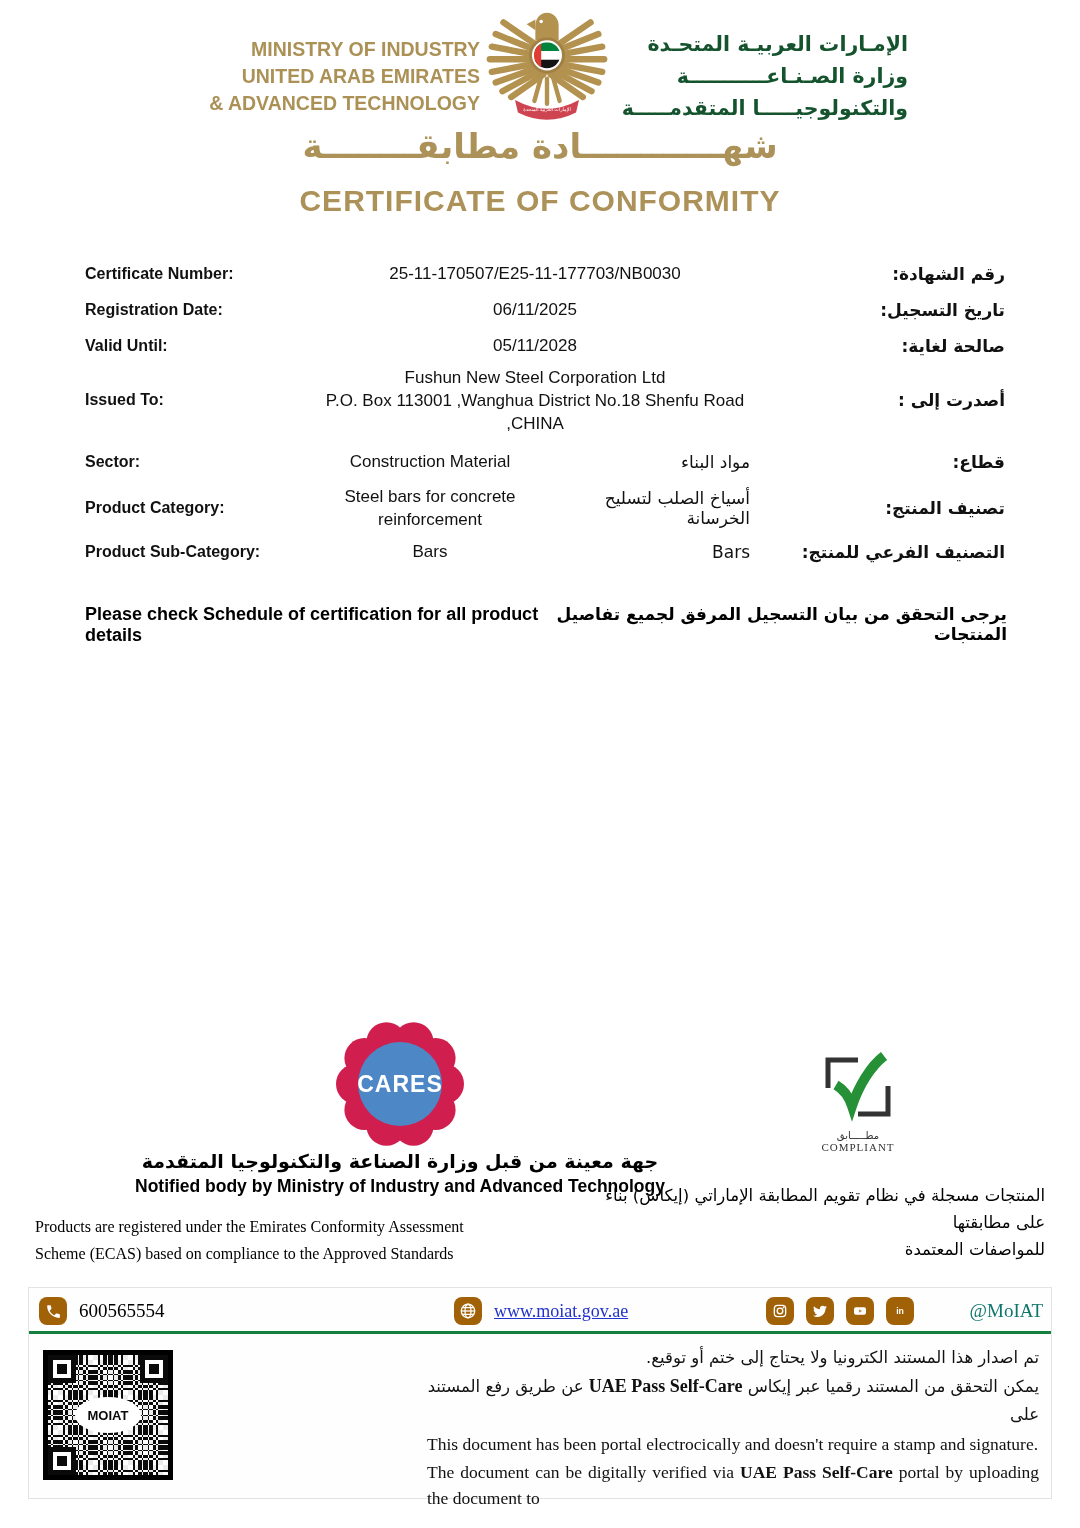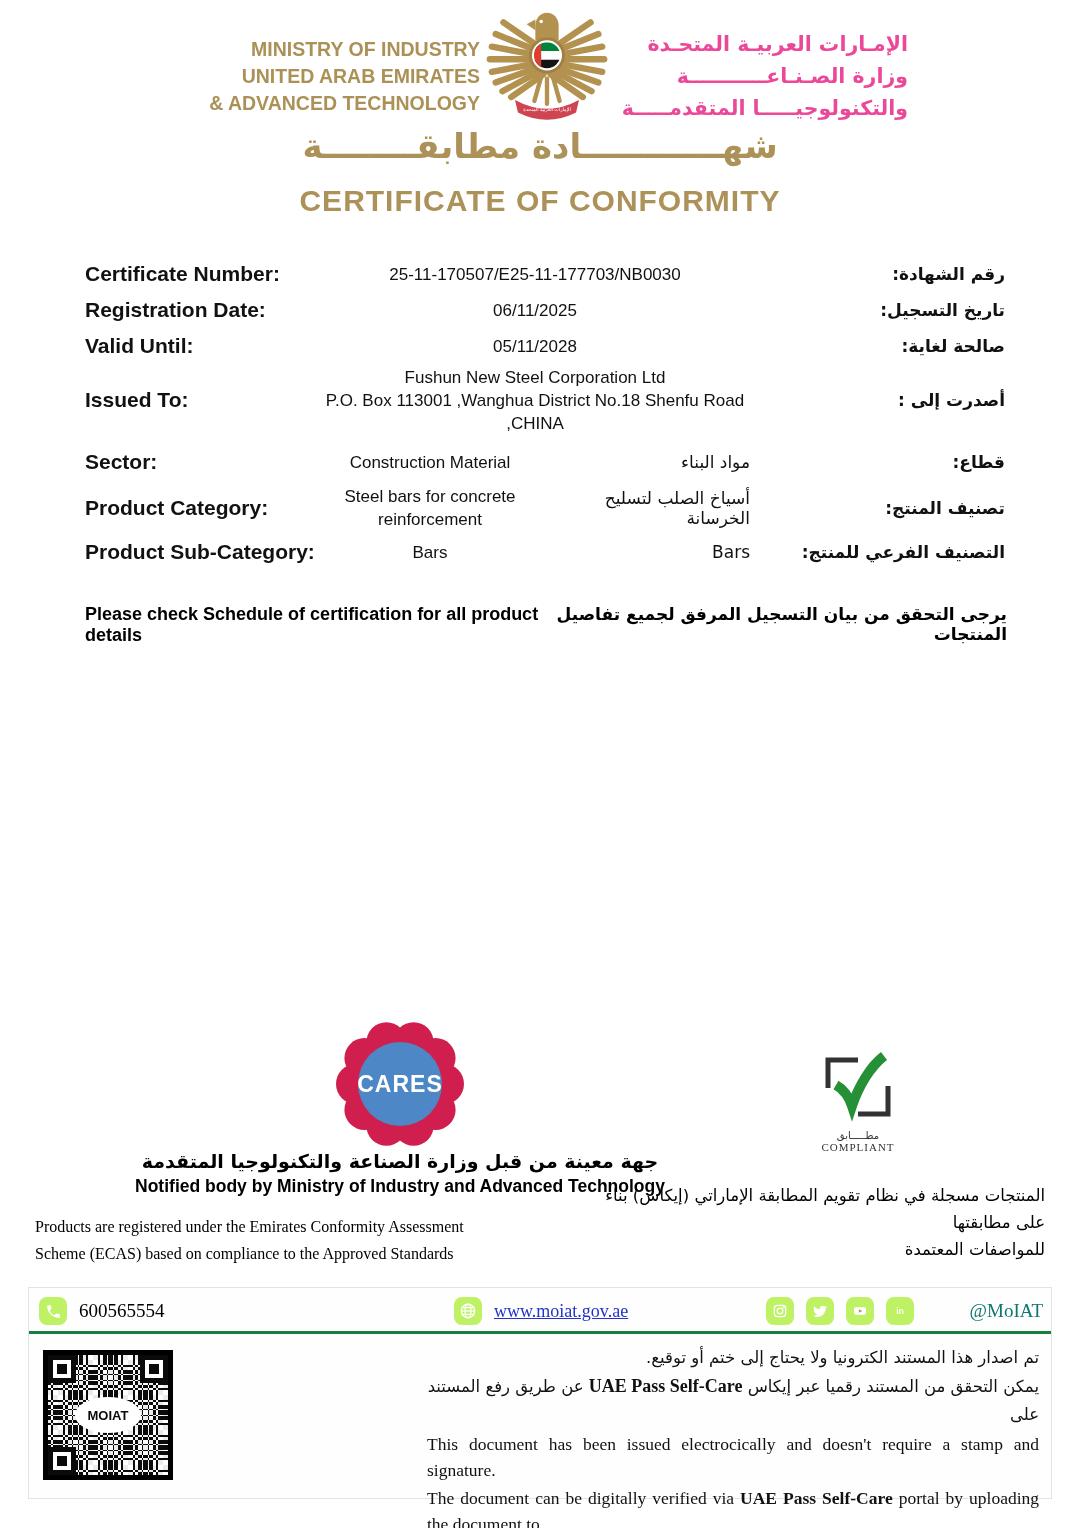--- a/index.html
+++ b/index.html
@@ -12,7 +12,7 @@
             font-weight:bold; font-size:19.5px; line-height:27px; color:#ab9156; }
   .emblem { position:absolute; top:8px; left:484px; }
   .hdr-ar { position:absolute; top:28px; left:608px; width:300px; text-align:right;
-            font-weight:bold; font-size:20.5px; line-height:32px; color:#ec4899;
+            font-weight:bold; font-size:20.5px; line-height:32px; color:#14532d;
             direction:rtl; font-family:"DejaVu Sans", sans-serif; }
 
   

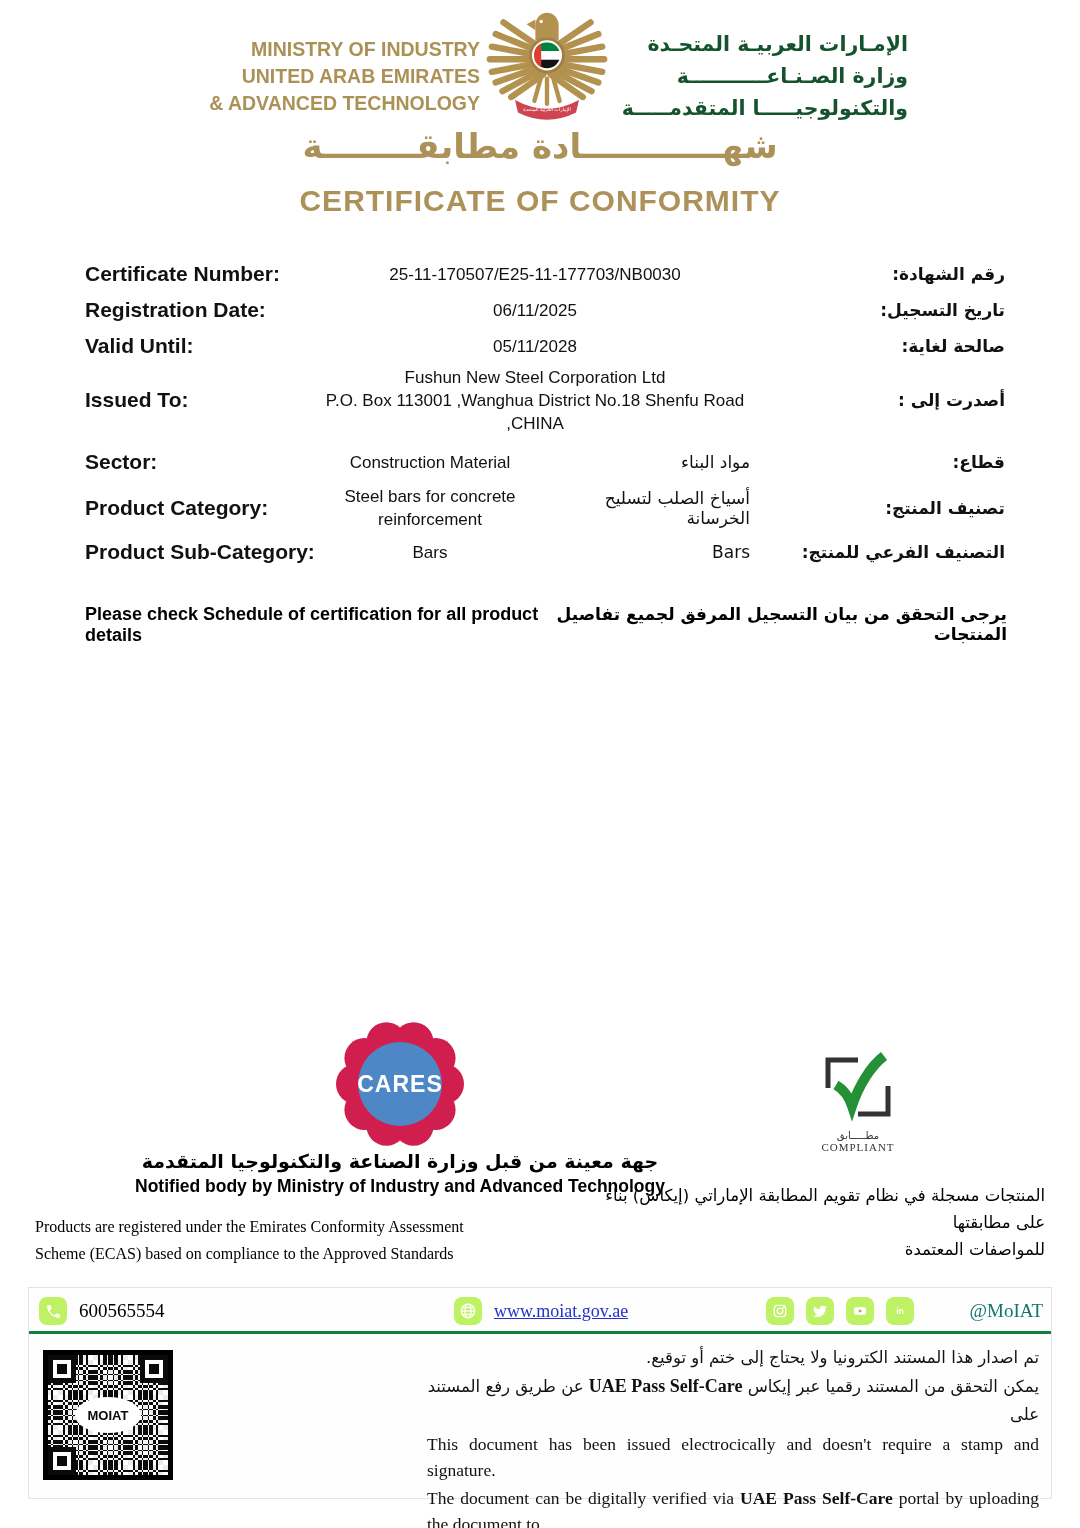--- a/index.html
+++ b/index.html
@@ -25,7 +25,7 @@
   
   .row { position:absolute; left:85px; right:75px; display:grid;
          grid-template-columns:235px 220px 210px 1fr; align-items:center; }
-  .row .lbl { font-weight:bold; font-size:21px; color:#111; }
+  .row .lbl { font-weight:bold; font-size:16px; color:#111; }
   .row .val { text-align:center; font-size:17px; color:#111; line-height:23px; }
   .row .span2 { grid-column:2/4; }
   .row .arlbl { text-align:right; font-weight:bold; font-size:17px; direction:rtl;

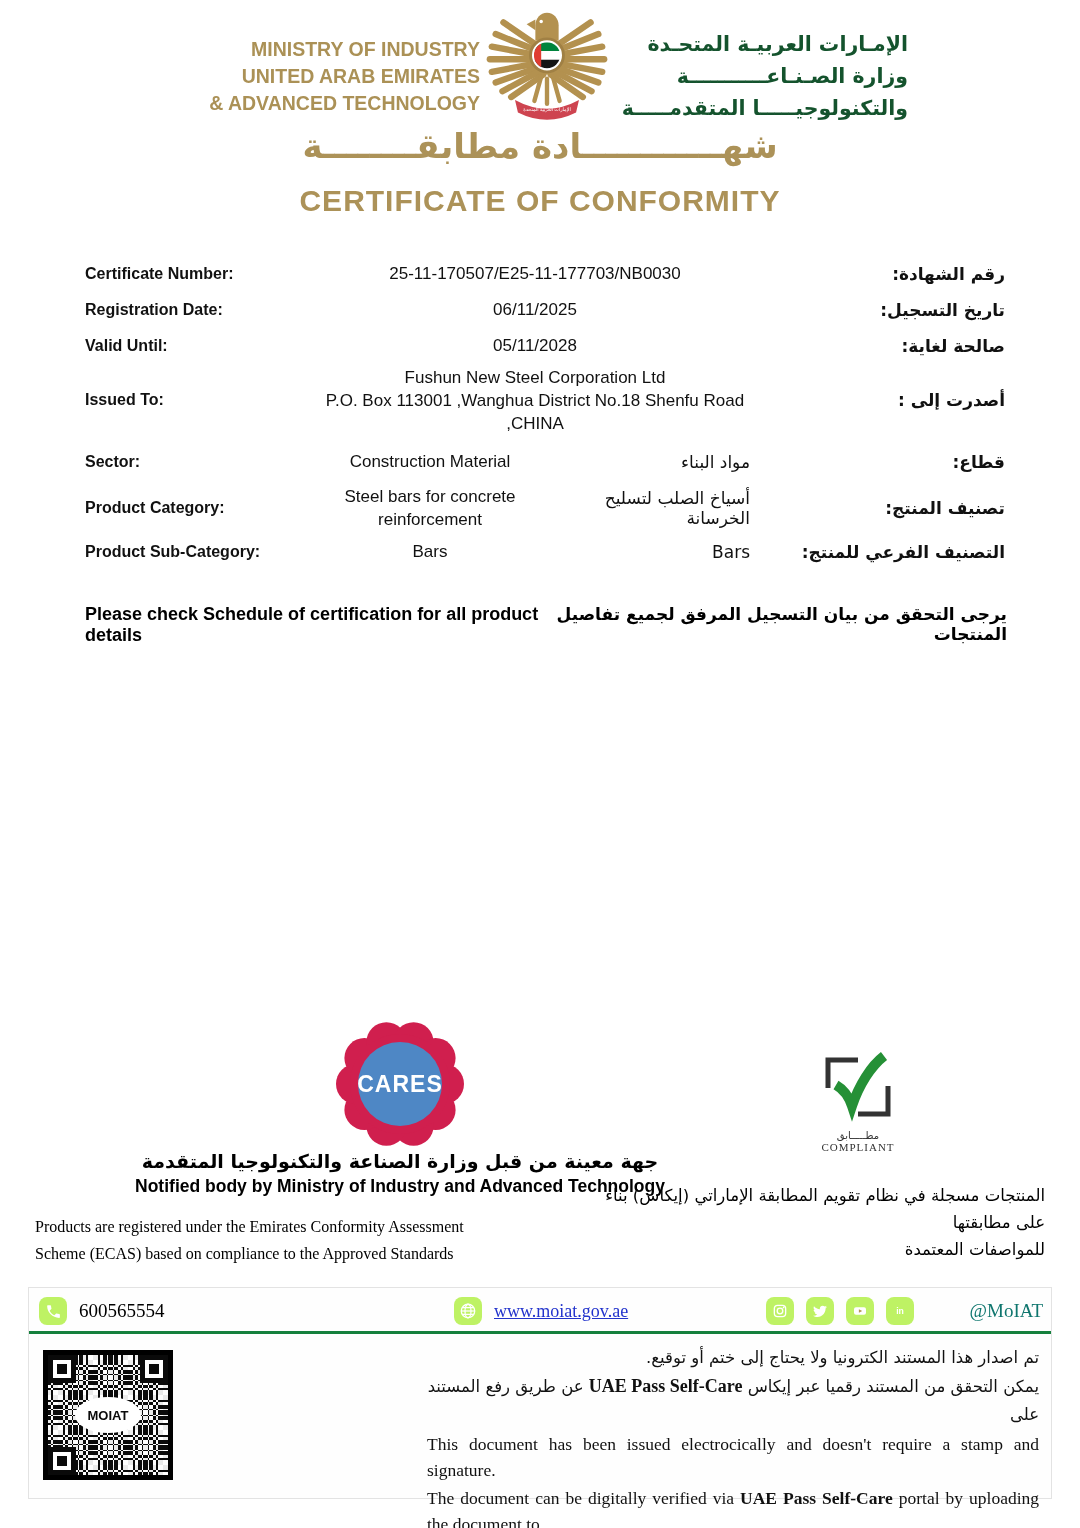--- a/index.html
+++ b/index.html
@@ -60,7 +60,7 @@
           border:1px solid #e3e3e3; background:#fefefe; }
   .frow { position:relative; height:46px; border-bottom:3px solid #15803d; }
   .fitem { position:absolute; top:0; height:46px; display:flex; align-items:center; gap:12px; }
-  .sq { width:28px; height:28px; border-radius:8px; background:#bef264; display:flex;
+  .sq { width:28px; height:28px; border-radius:8px; background:#a16207; display:flex;
         align-items:center; justify-content:center; flex:0 0 auto; }
   .phone-txt { font-family:"Liberation Serif", serif; font-size:19px; }
   .site-link { font-family:"Liberation Serif", serif; font-size:18px; color:#2233cc;

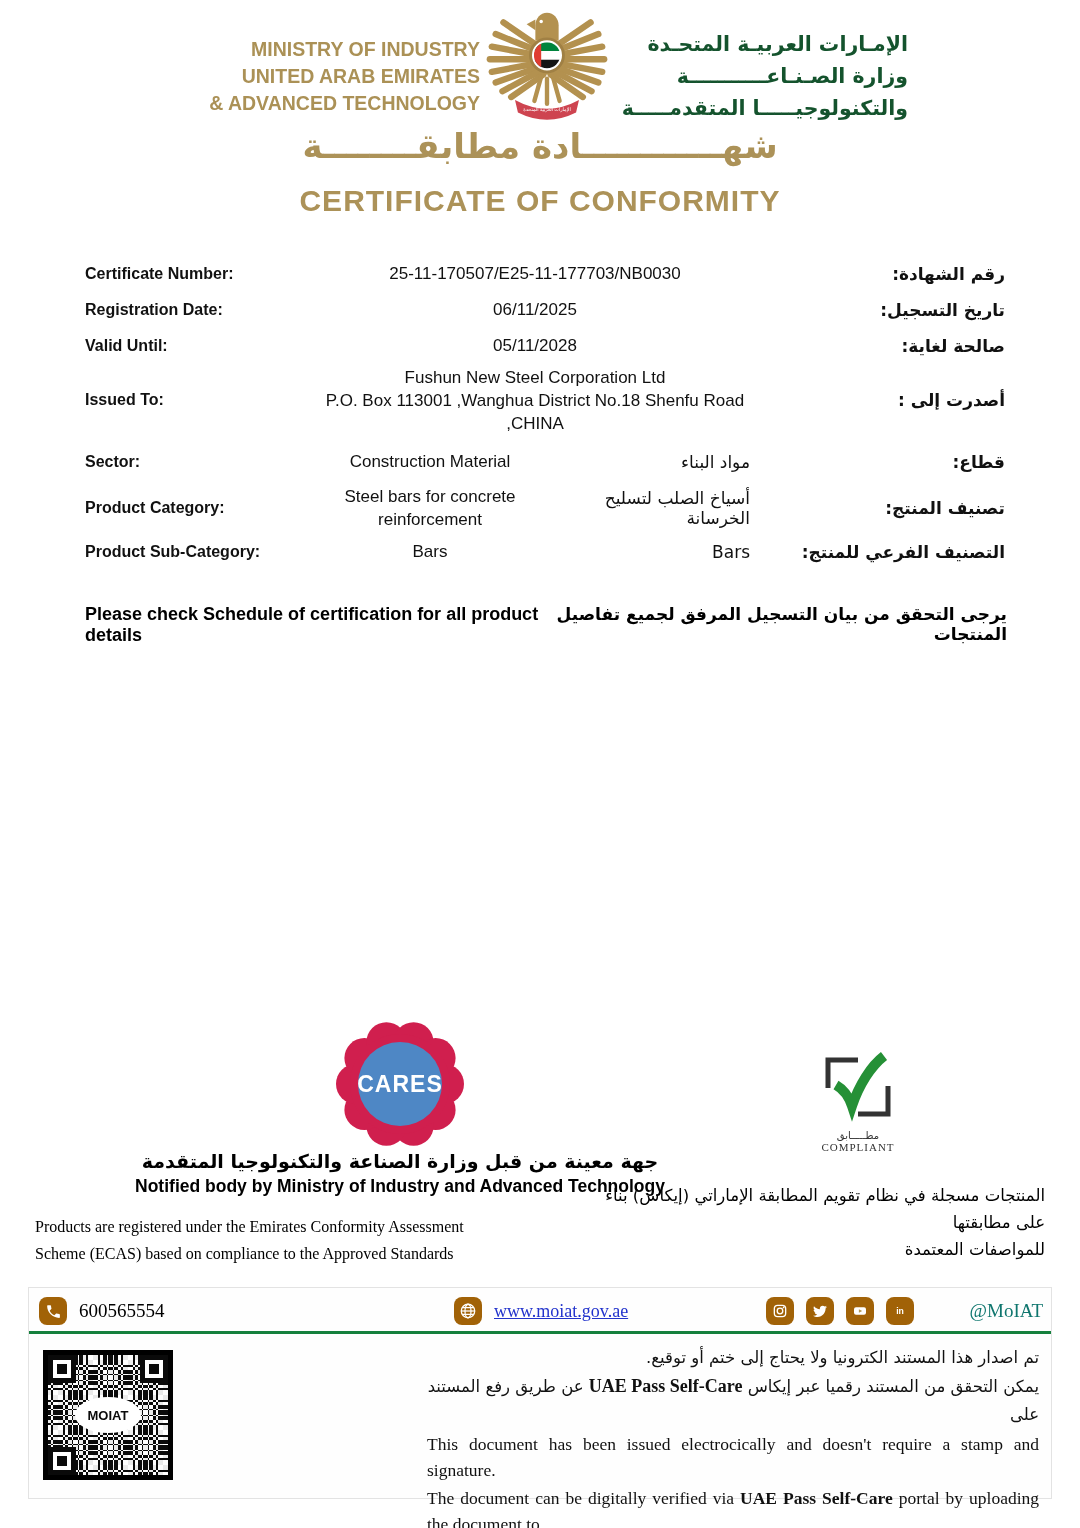--- a/index.html
+++ b/index.html
@@ -307,7 +307,7 @@
         <b>UAE Pass Self-Care</b>
         <span>عن طريق رفع المستند على</span>
       </div>
-      <div class="v-en">This document has been issued electrocically and doesn't require a stamp and signature.</div>
+      <div class="v-en">This document has been portal electrocically and doesn't require a stamp and signature.</div>
       <div class="v-en">
         <span>The document can be digitally verified via </span><b>UAE Pass Self-Care</b><span> portal by uploading the document to </span>
       </div>

